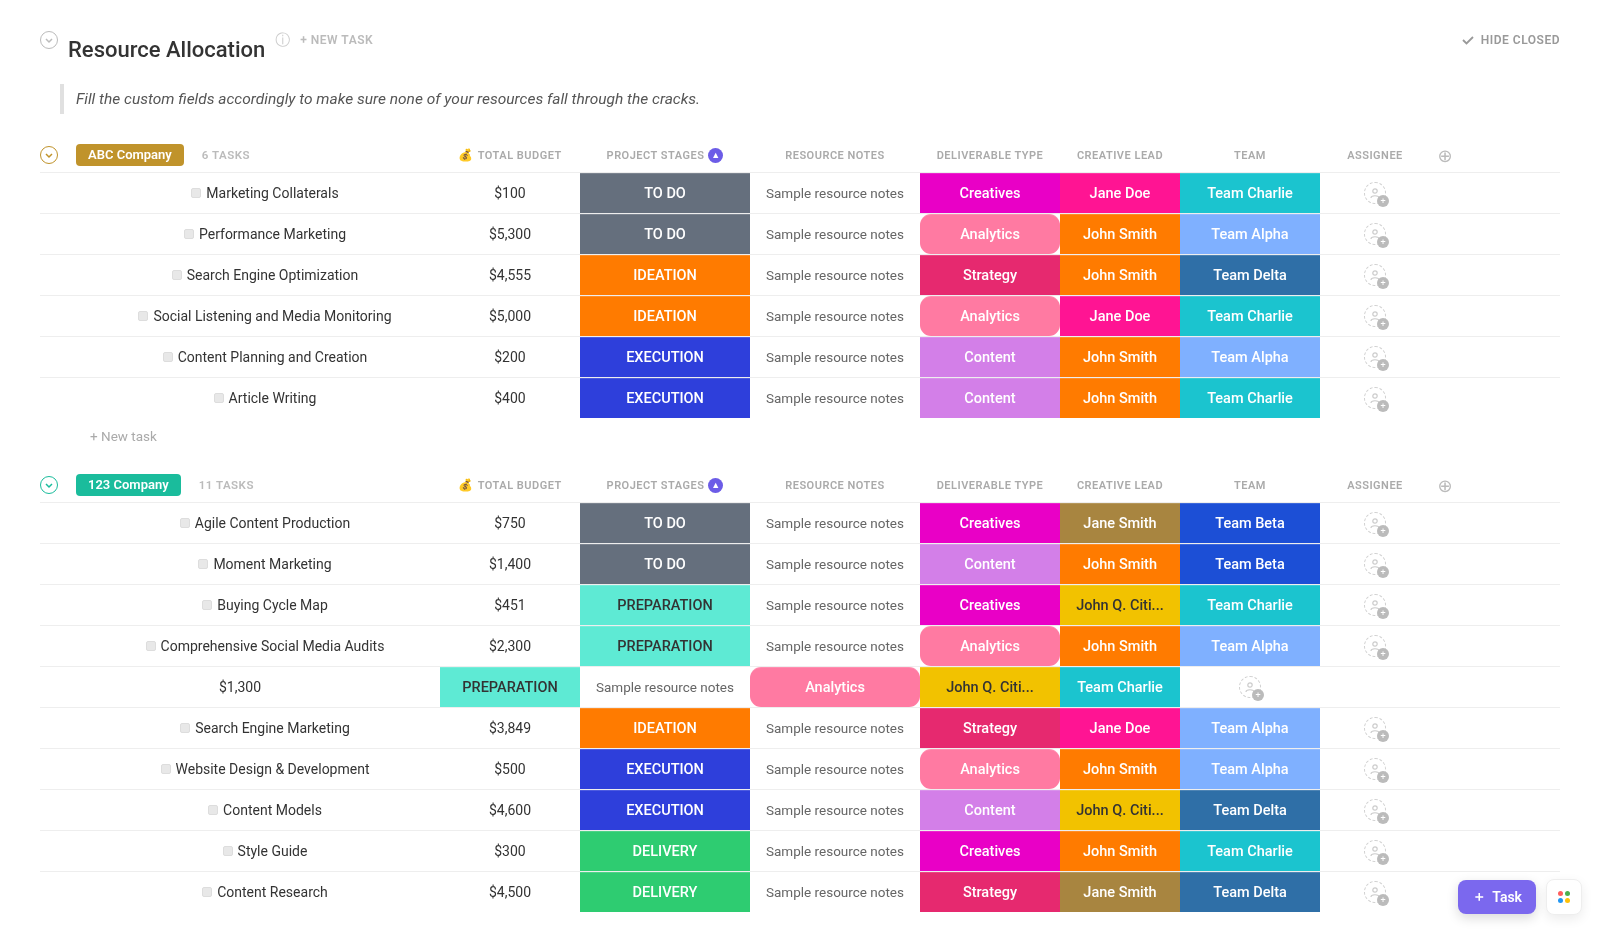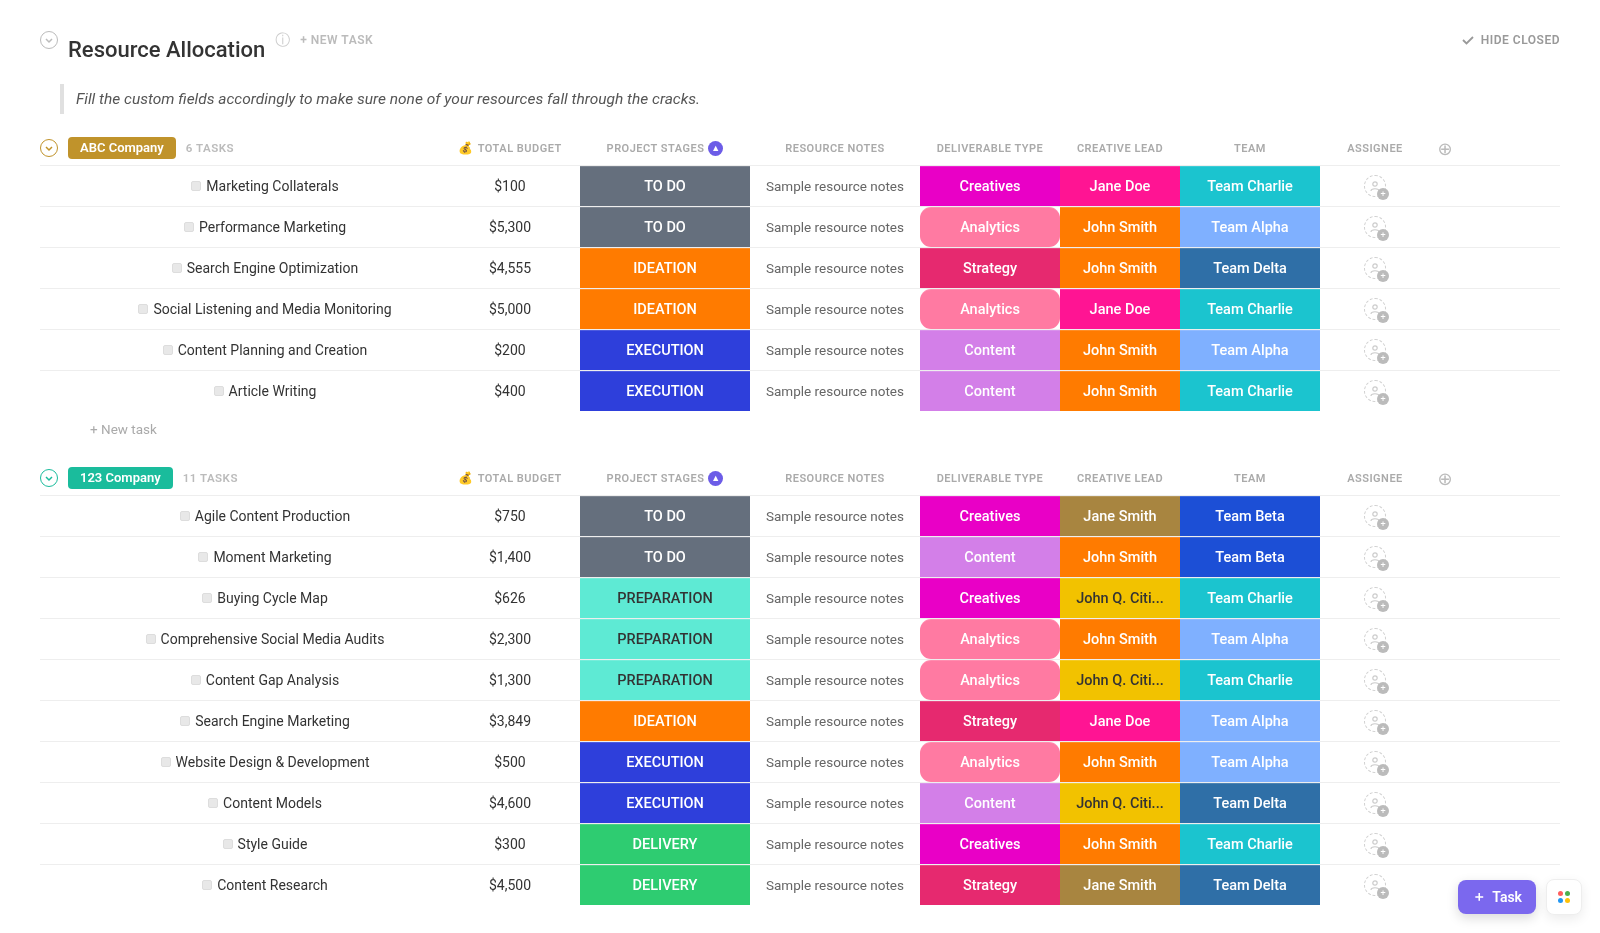--- a/index.html
+++ b/index.html
@@ -13,7 +13,7 @@
   .new-task-top { color:#bbb; font-size:12px; font-weight:600; letter-spacing:.5px; cursor:pointer;}
   .hide-closed { margin-left:auto; color:#999; font-size:12px; font-weight:600; letter-spacing:.5px; display:flex;align-items:center;gap:6px; cursor:pointer;}
   .hide-closed svg{width:14px;height:14px;stroke:#999;}
-  .desc-bar { border-left:4px solid #e0e0e0; padding:6px 12px; margin:14px 0 23px 20px; }
+  .desc-bar { border-left:4px solid #e0e0e0; padding:6px 12px; margin:14px 0 30px 20px; }
   .desc { font-style:italic; color:#555; font-size:15.5px;}
   .group { margin-bottom: 30px; }
   .group-header { display:grid; grid-template-columns: 400px 140px 170px 170px 140px 120px 140px 110px 30px; align-items:center; gap:0; padding:0 0 6px 0;}

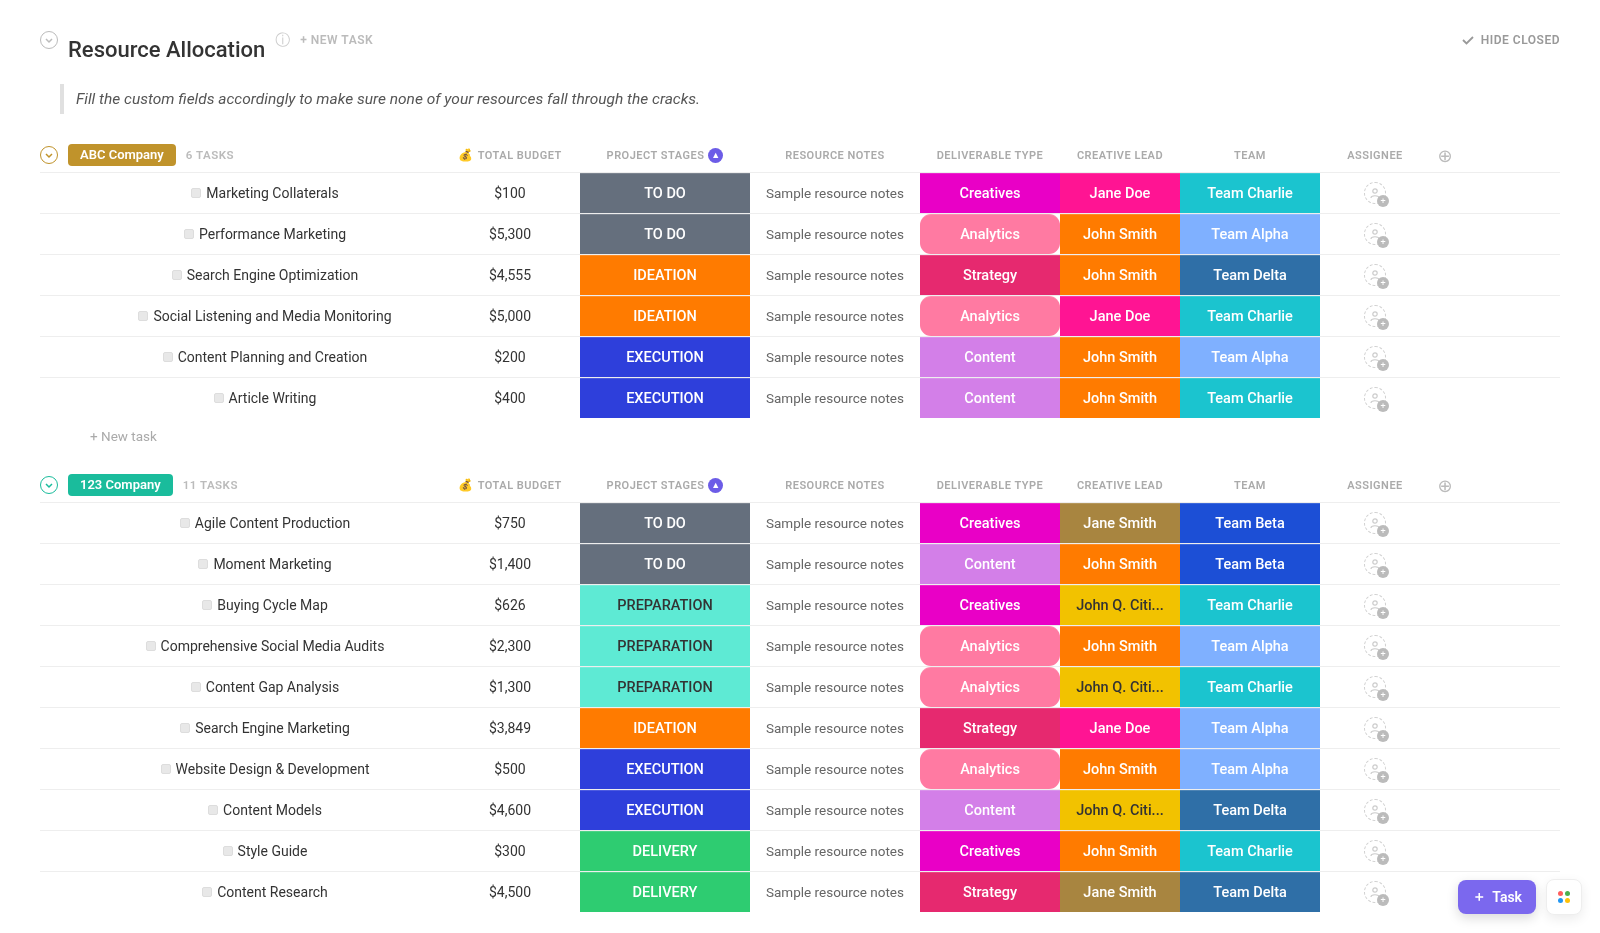--- a/index.html
+++ b/index.html
@@ -17,7 +17,7 @@
   .desc { font-style:italic; color:#555; font-size:15.5px;}
   .group { margin-bottom: 30px; }
   .group-header { display:grid; grid-template-columns: 400px 140px 170px 170px 140px 120px 140px 110px 30px; align-items:center; gap:0; padding:0 0 6px 0;}
-  .gh-left { display:flex; align-items:center; gap:10px;}
+  .gh-left { display:flex; align-items:center; gap:18px;}
   .group-collapse { width:18px; height:18px; border-radius:50%; display:flex;align-items:center;justify-content:center; cursor:pointer; }
   .group-collapse.gold { border:1.5px solid #c0932b; color:#c0932b; }
   .group-collapse.teal { border:1.5px solid #1abc9c; color:#1abc9c; }

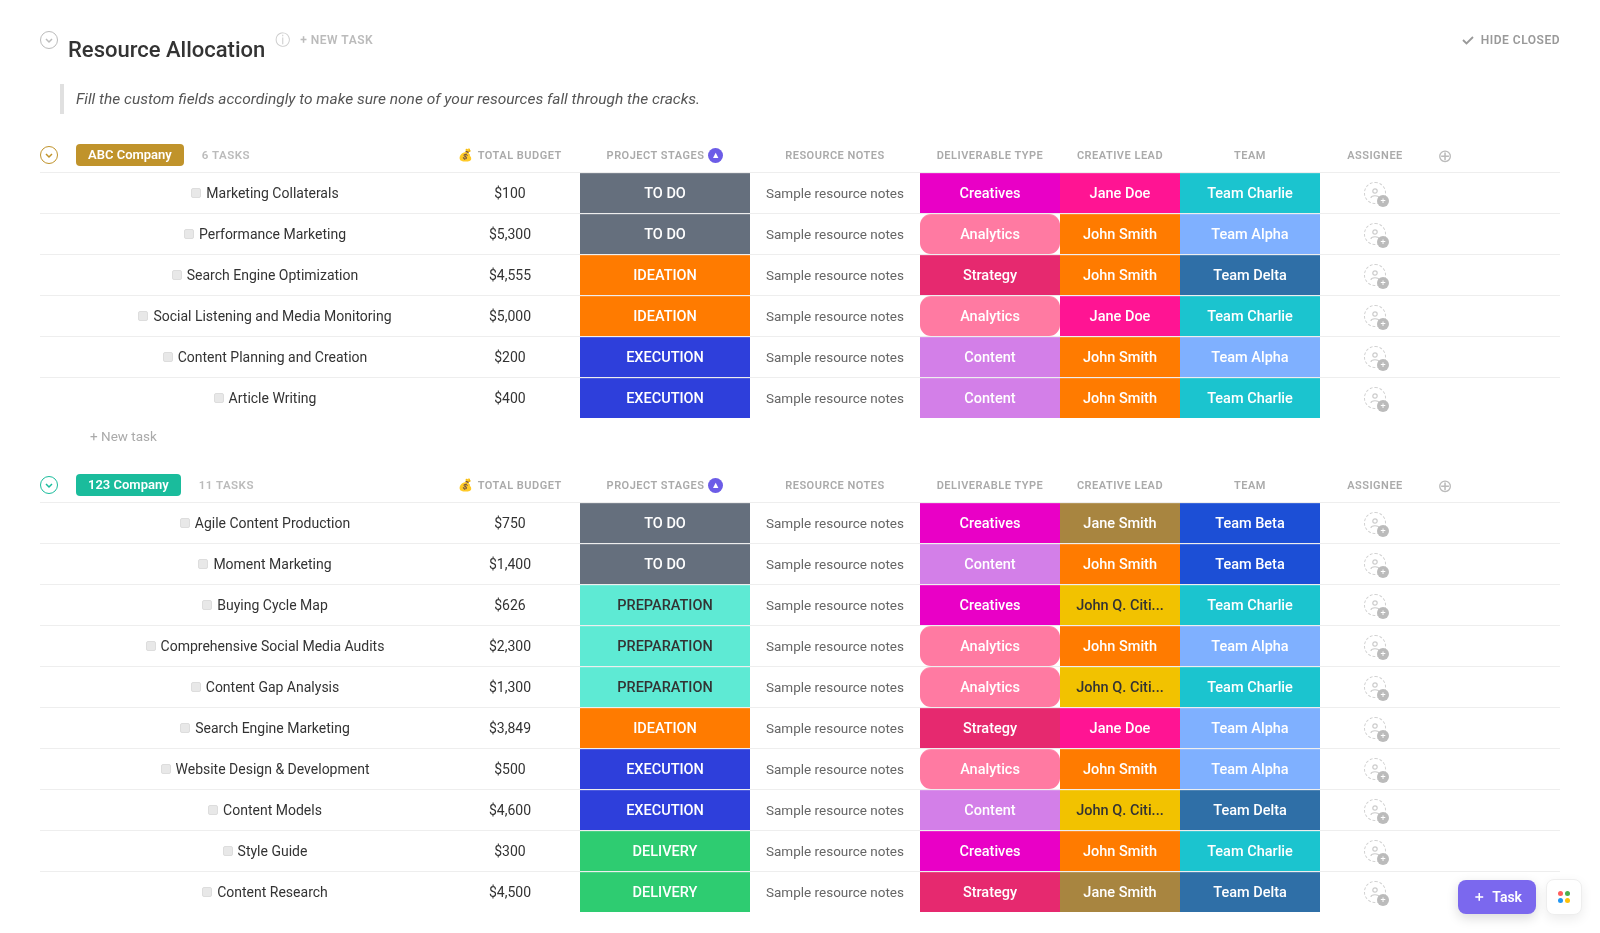--- a/index.html
+++ b/index.html
@@ -307,7 +307,7 @@
         <span class="status-dot"></span>
         <span>Buying Cycle Map</span>
       </div>
-      <div class="cell budget-cell">$626</div>
+      <div class="cell budget-cell">$451</div>
       <div class="cell stage-cell c-preparation">PREPARATION</div>
       <div class="cell notes-cell">Sample resource notes</div>
       <div class="cell deliv-cell c-creatives">Creatives</div>

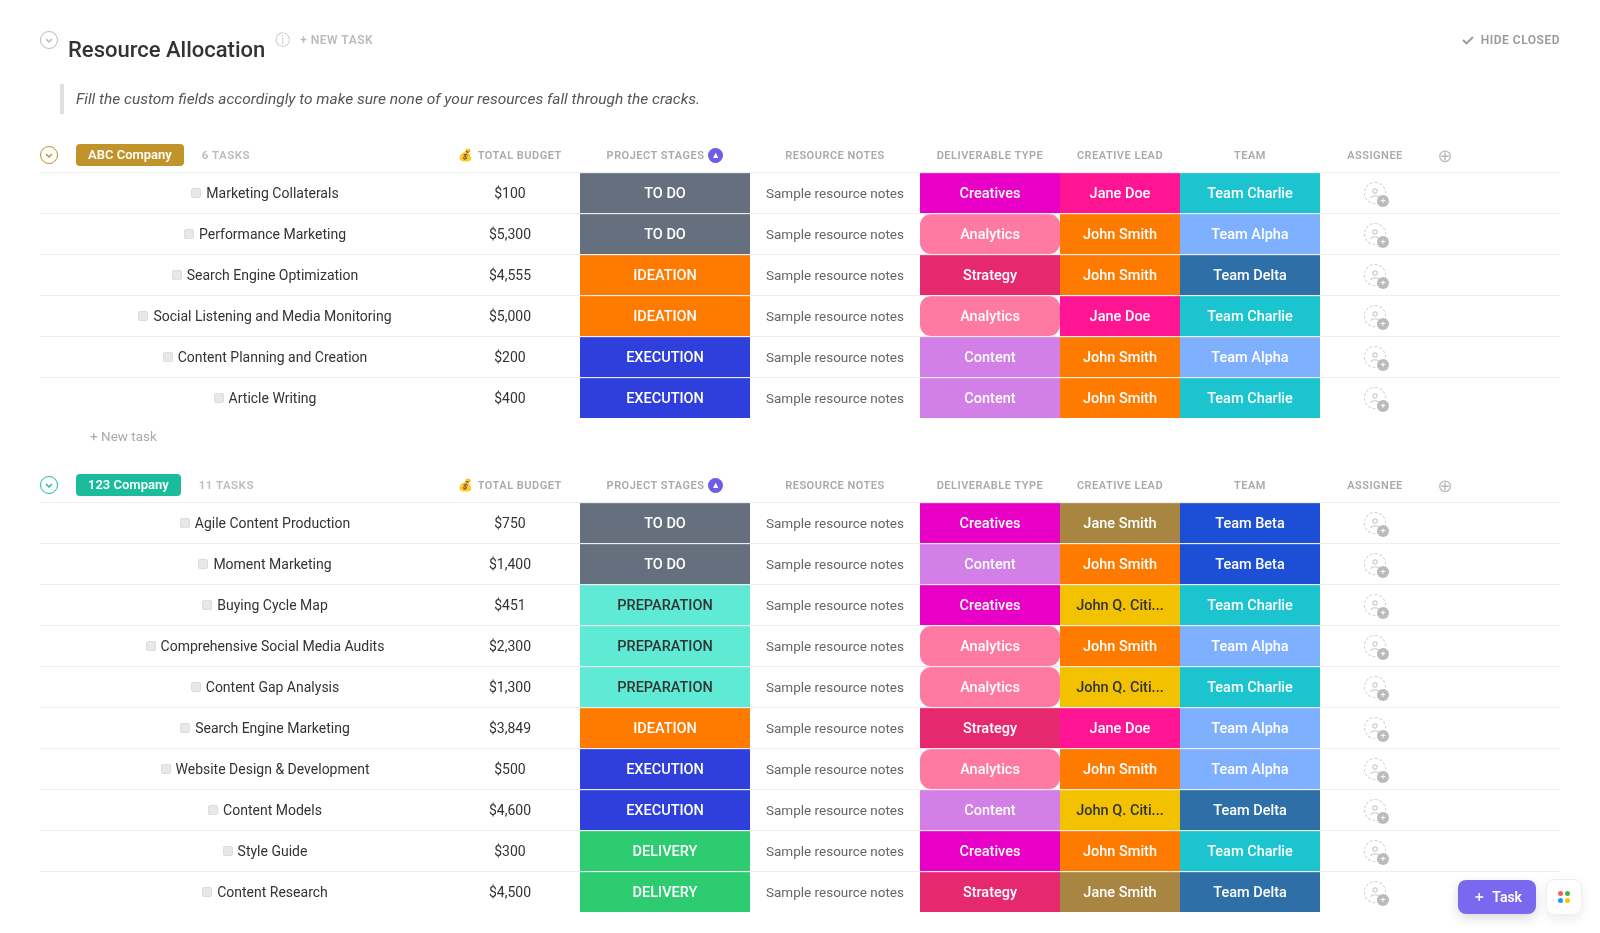--- a/index.html
+++ b/index.html
@@ -345,10 +345,6 @@
       <div class="cell"></div>
         </div>
         <div class="row">
-      <div class="cell name-cell">
-        <span class="status-dot"></span>
-        <span>Content Gap Analysis</span>
-      </div>
       <div class="cell budget-cell">$1,300</div>
       <div class="cell stage-cell c-preparation">PREPARATION</div>
       <div class="cell notes-cell">Sample resource notes</div>

